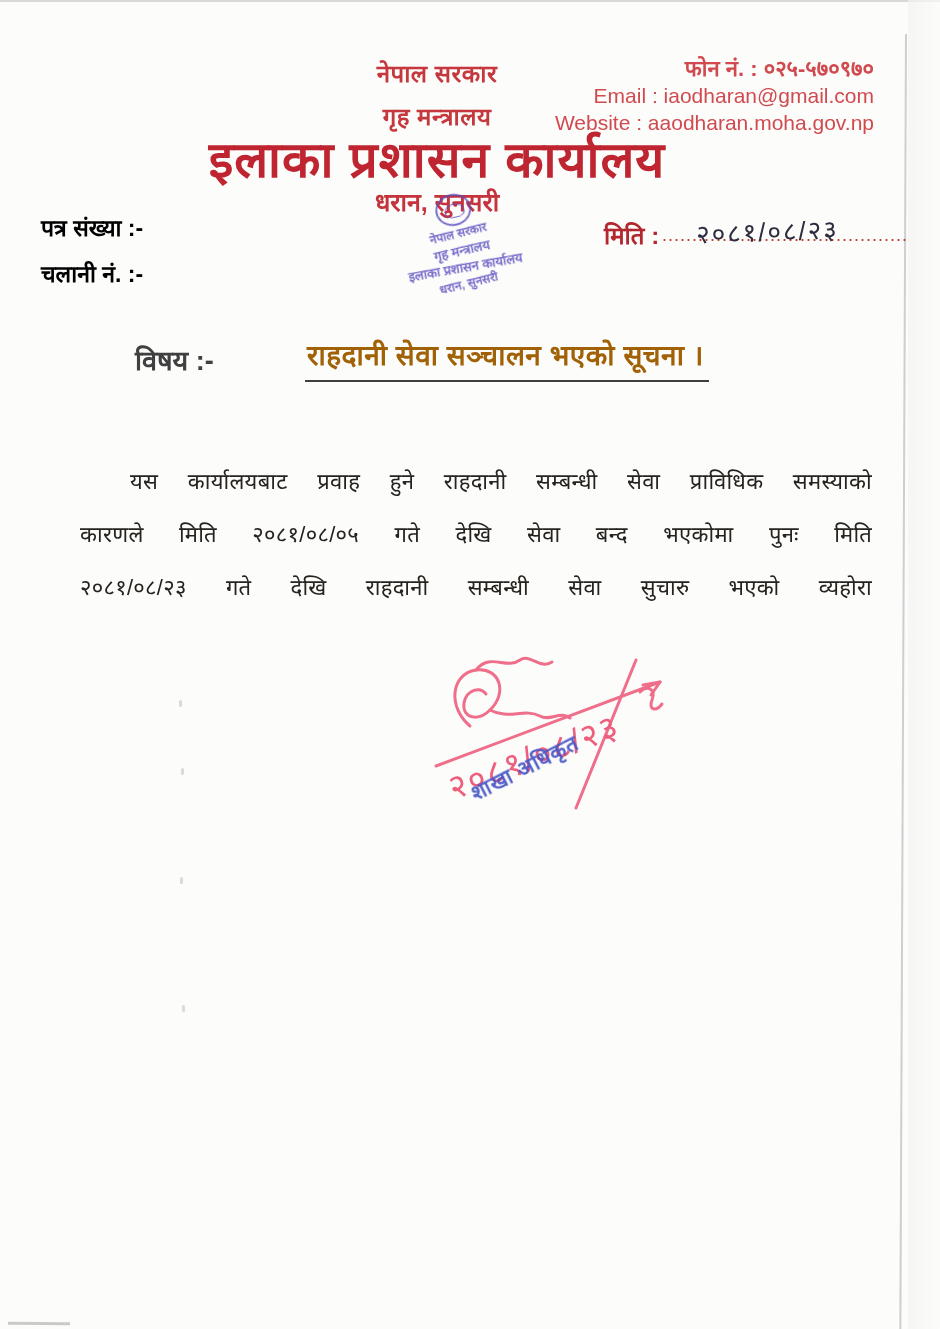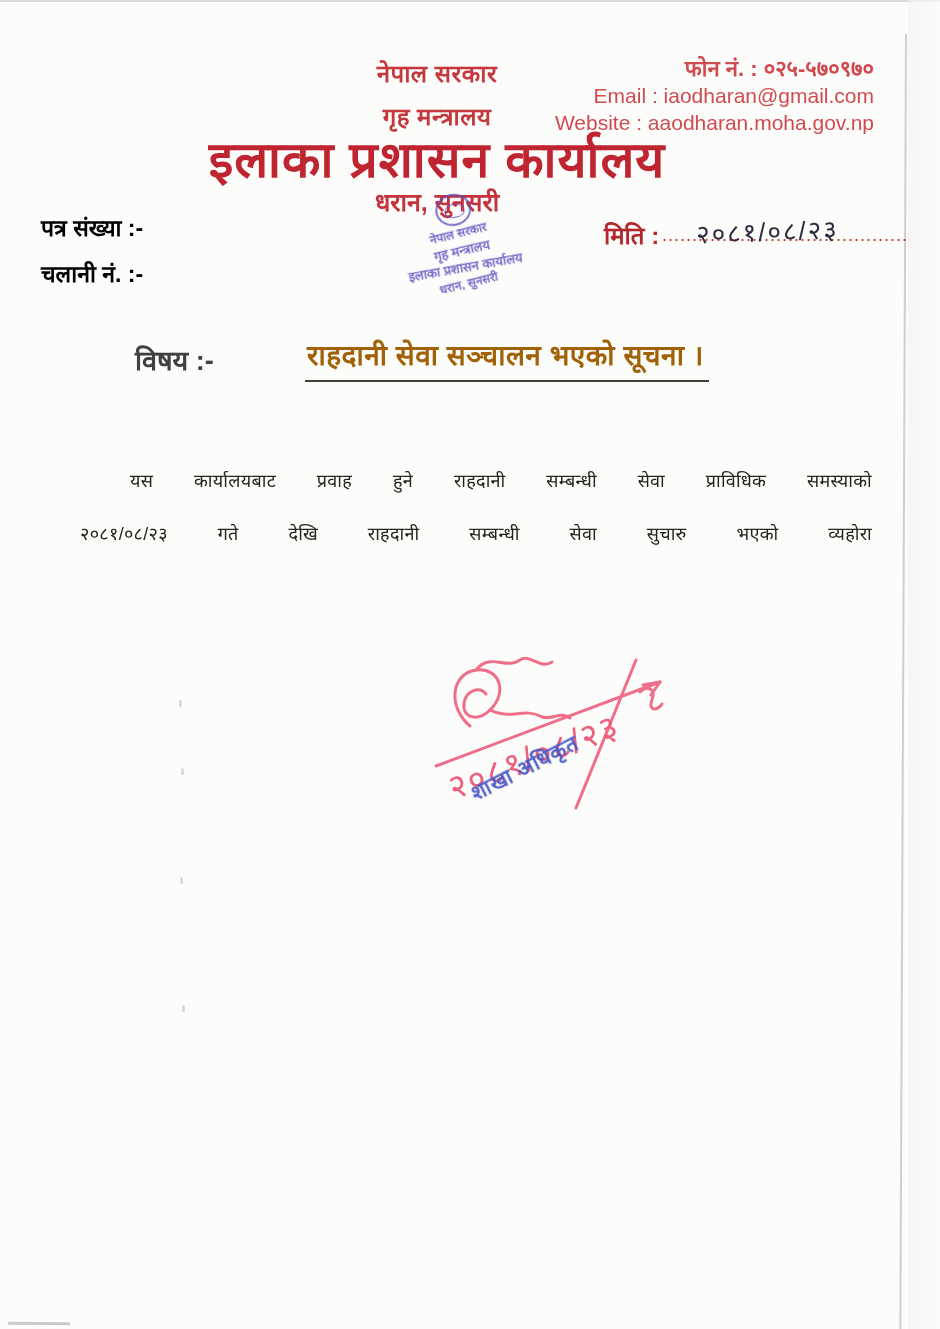--- a/index.html
+++ b/index.html
@@ -63,7 +63,7 @@
     padding:0 5px 7px 2px; border-bottom:2.5px solid #413f3c; letter-spacing:.5px;margin-left:24px; }
 
   
-  .body-block { left:80px; top:455px; width:792px; font-size:18px; color:#26231f; }
+  .body-block { left:80px; top:455px; width:792px; font-size:22px; color:#26231f; }
   .bline { height:53px; line-height:53px; overflow:hidden; text-align:justify;
     text-align-last:justify; letter-spacing:.3px; }
   .bline.first { padding-left:50px; }

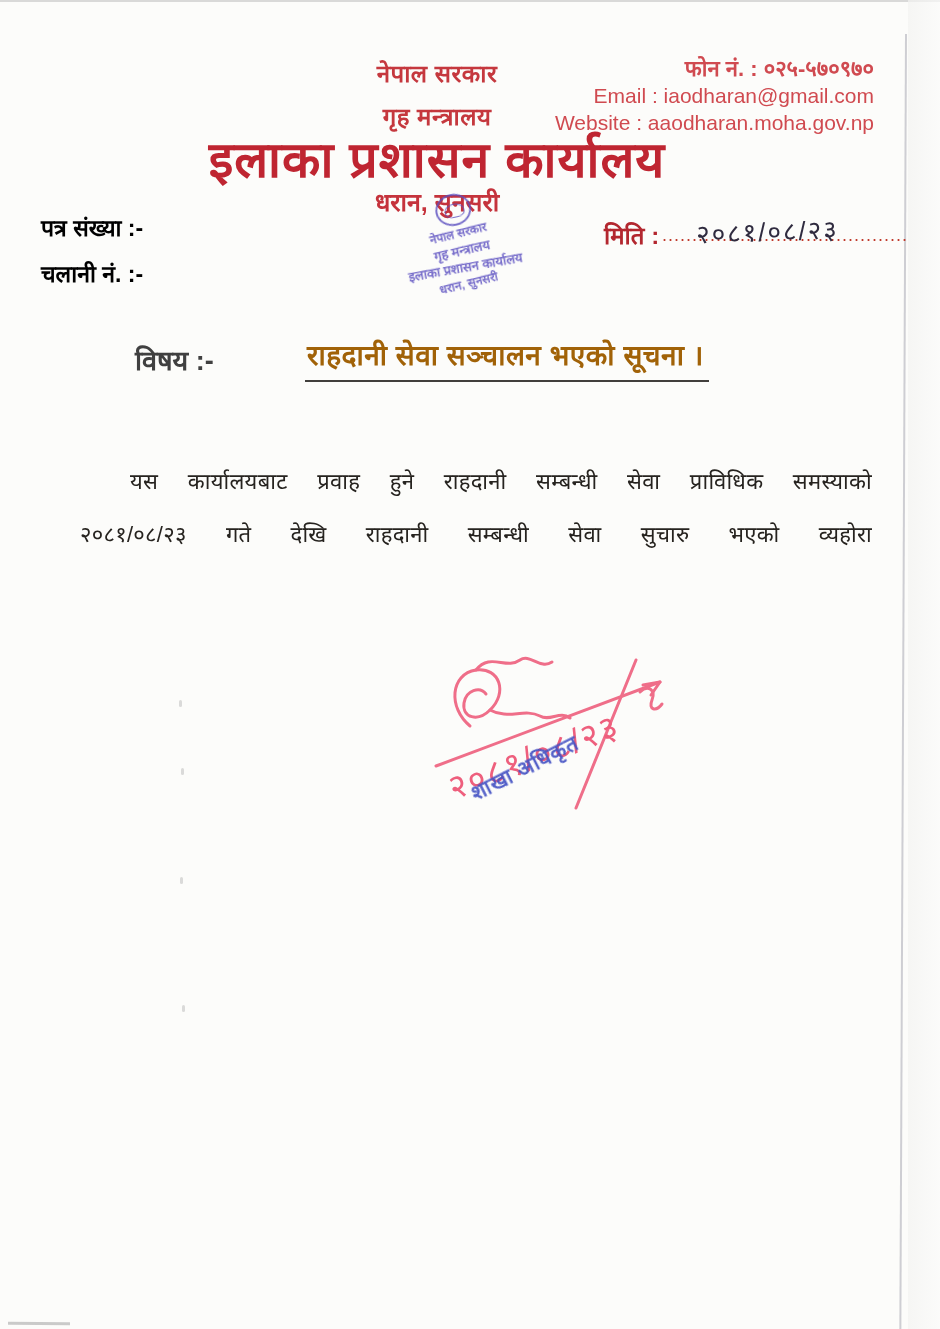--- a/index.html
+++ b/index.html
@@ -123,6 +123,7 @@
 
   <div class="abs body-block">
     <div class="bline first">यस कार्यालयबाट प्रवाह हुने राहदानी सम्बन्धी सेवा प्राविधिक समस्याको</div>
+    <div class="bline">कारणले मिति २०८१/०८/०५ गते देखि सेवा बन्द भएकोमा पुनः मिति</div>
     <div class="bline">२०८१/०८/२३ गते देखि राहदानी सम्बन्धी सेवा सुचारु भएको व्यहोरा</div>
   </div>
 

